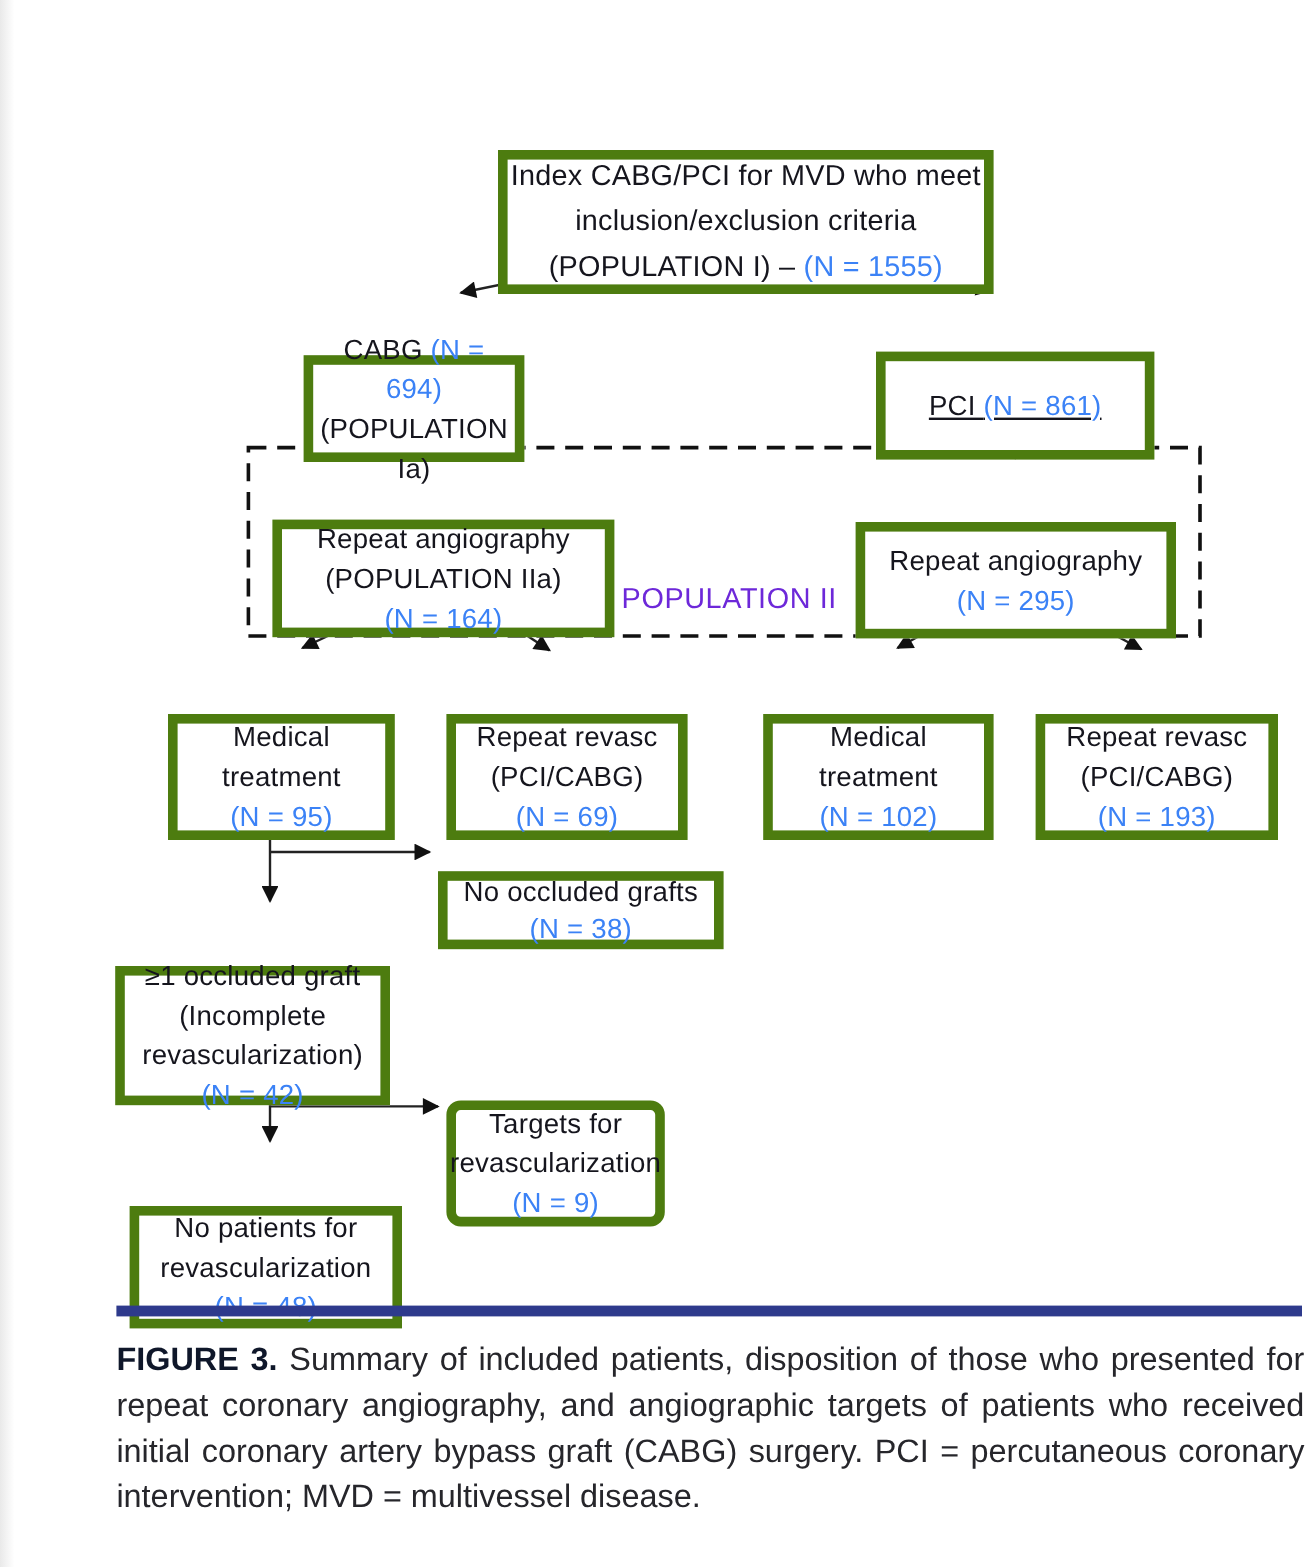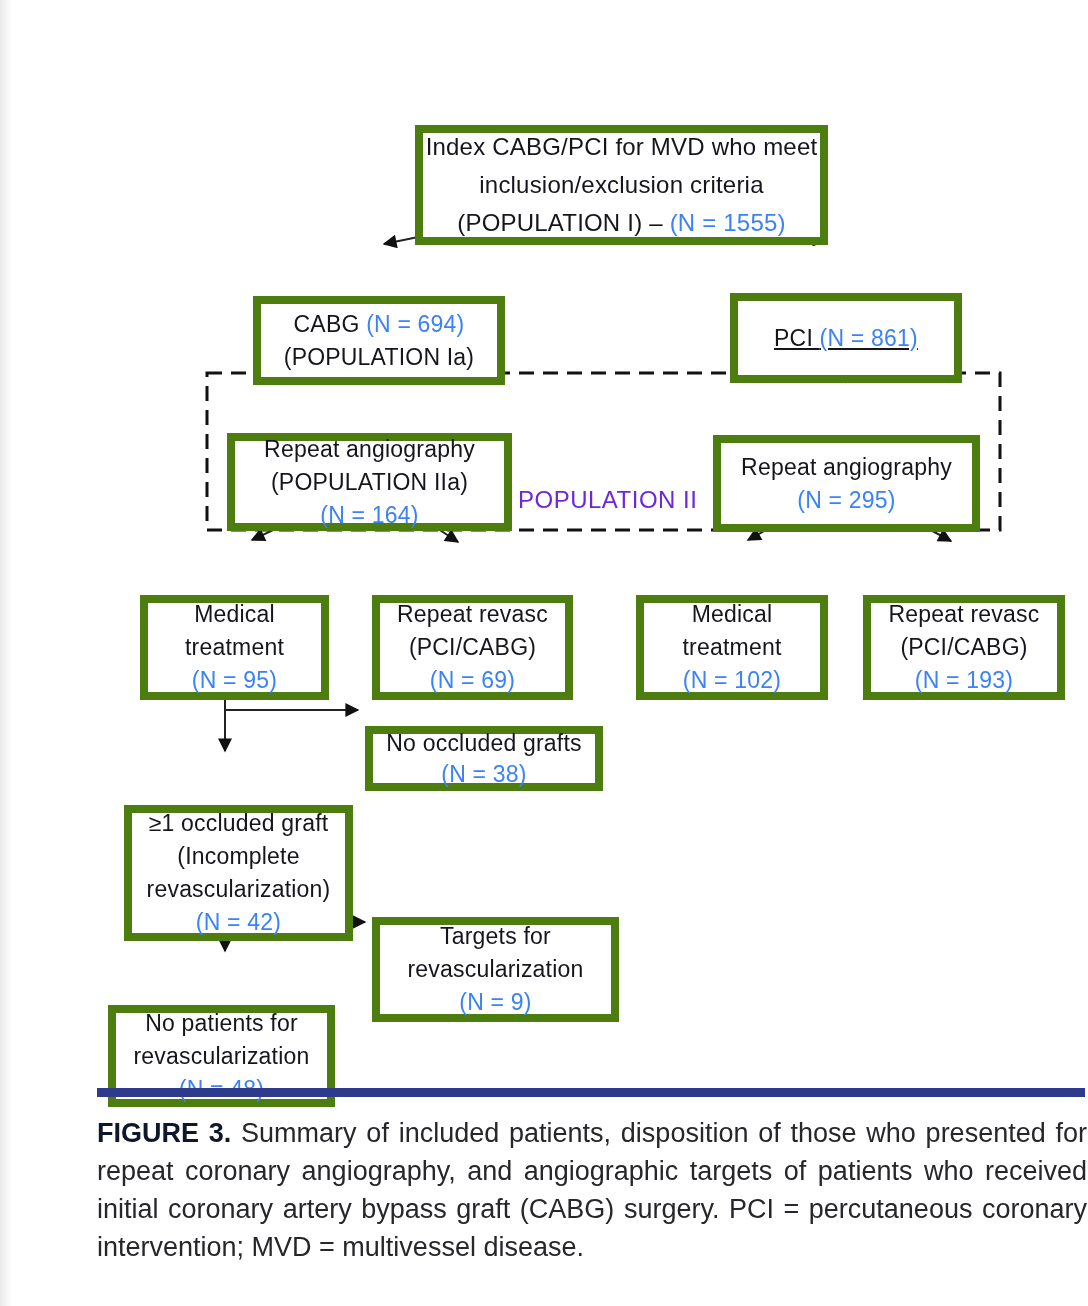--- a/index.html
+++ b/index.html
@@ -101,7 +101,7 @@
     <div><span>(POPULATION I) – </span><span class="red">(N = 1555)</span></div>
   </div>
 
-  <div class="fbox" style="left:253px; top:249px; width:252px; height:89px;">
+  <div class="fbox" style="left:253px; top:249px; width:184px; height:89px;">
     <div><span>CABG </span><span class="red">(N = 694)</span></div>
     <div>(POPULATION Ia)</div>
   </div>

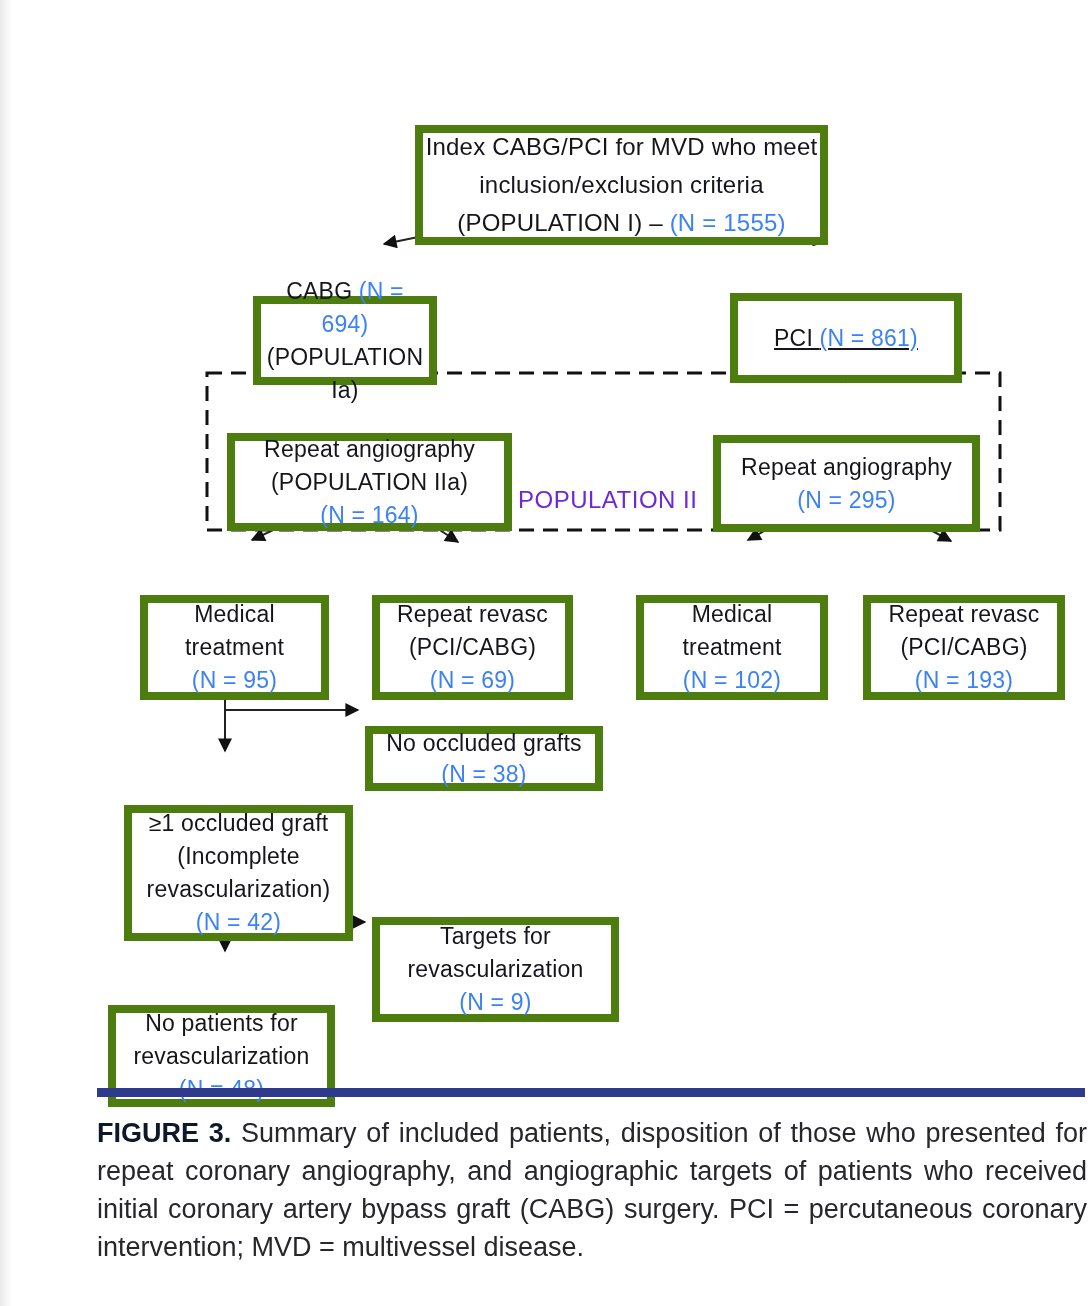--- a/index.html
+++ b/index.html
@@ -152,7 +152,7 @@
     <div class="red">(N = 38)</div>
   </div>
 
-  <div class="fbox" style="left:124px; top:758px; width:229px; height:136px;">
+  <div class="fbox" style="left:96px; top:758px; width:229px; height:116px;">
     <div>≥1 occluded graft</div>
     <div>(Incomplete</div>
     <div>revascularization)</div>

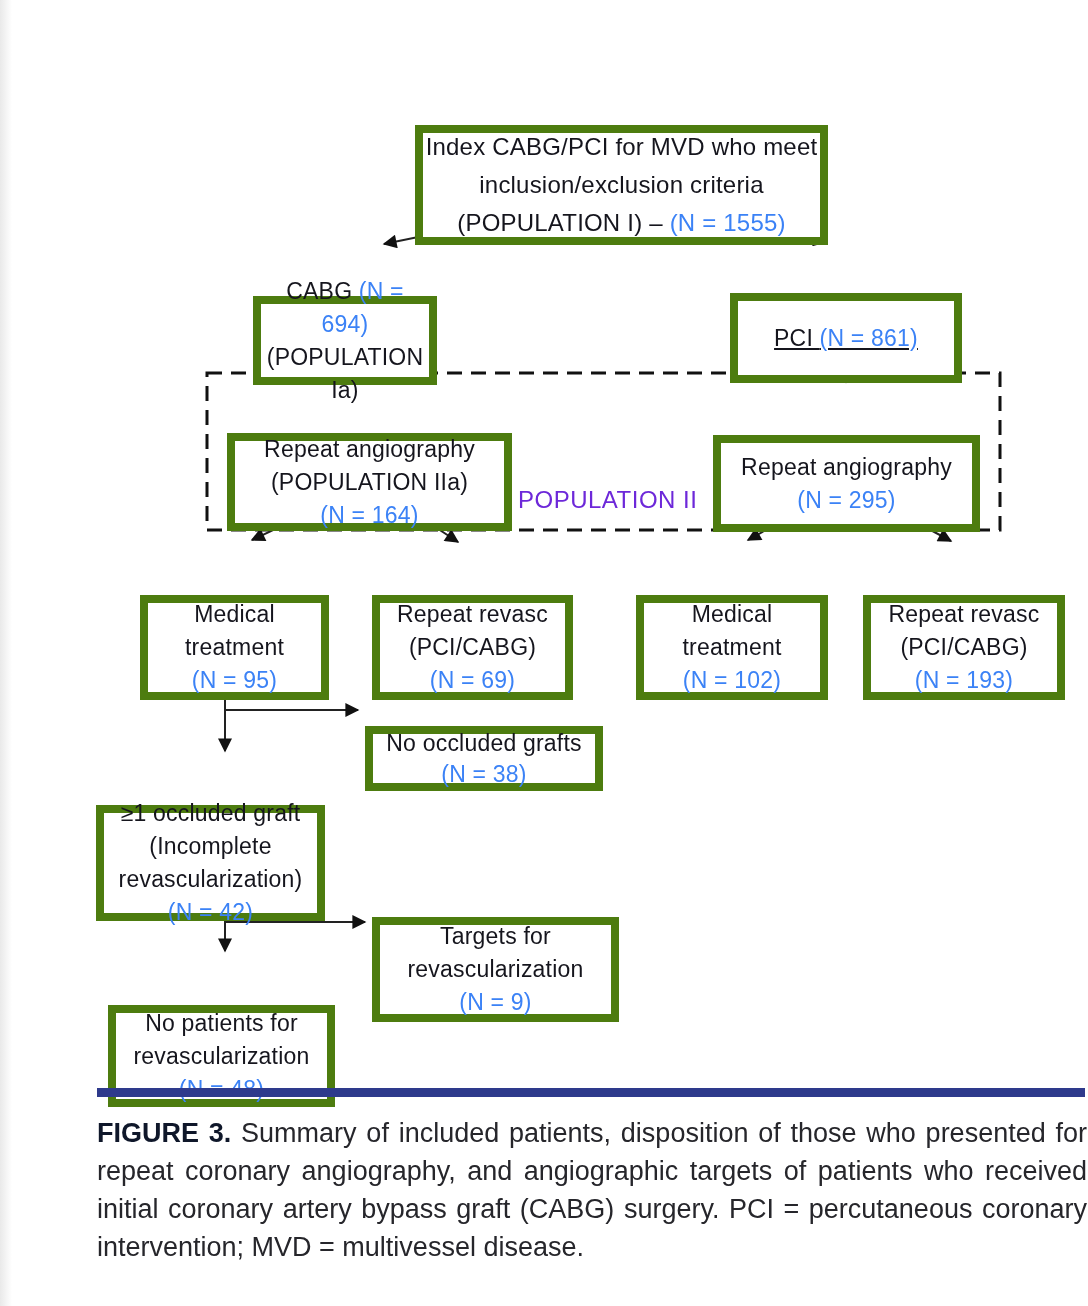--- a/index.html
+++ b/index.html
@@ -159,7 +159,7 @@
     <div class="red">(N = 42)</div>
   </div>
 
-  <div class="fbox" style="left:372px; top:870px; width:247px; height:105px;">
+  <div class="fbox" style="left:372px; top:870px; width:182px; height:105px;border-radius:12px;">
     <div>Targets for</div>
     <div>revascularization</div>
     <div class="red">(N = 9)</div>

